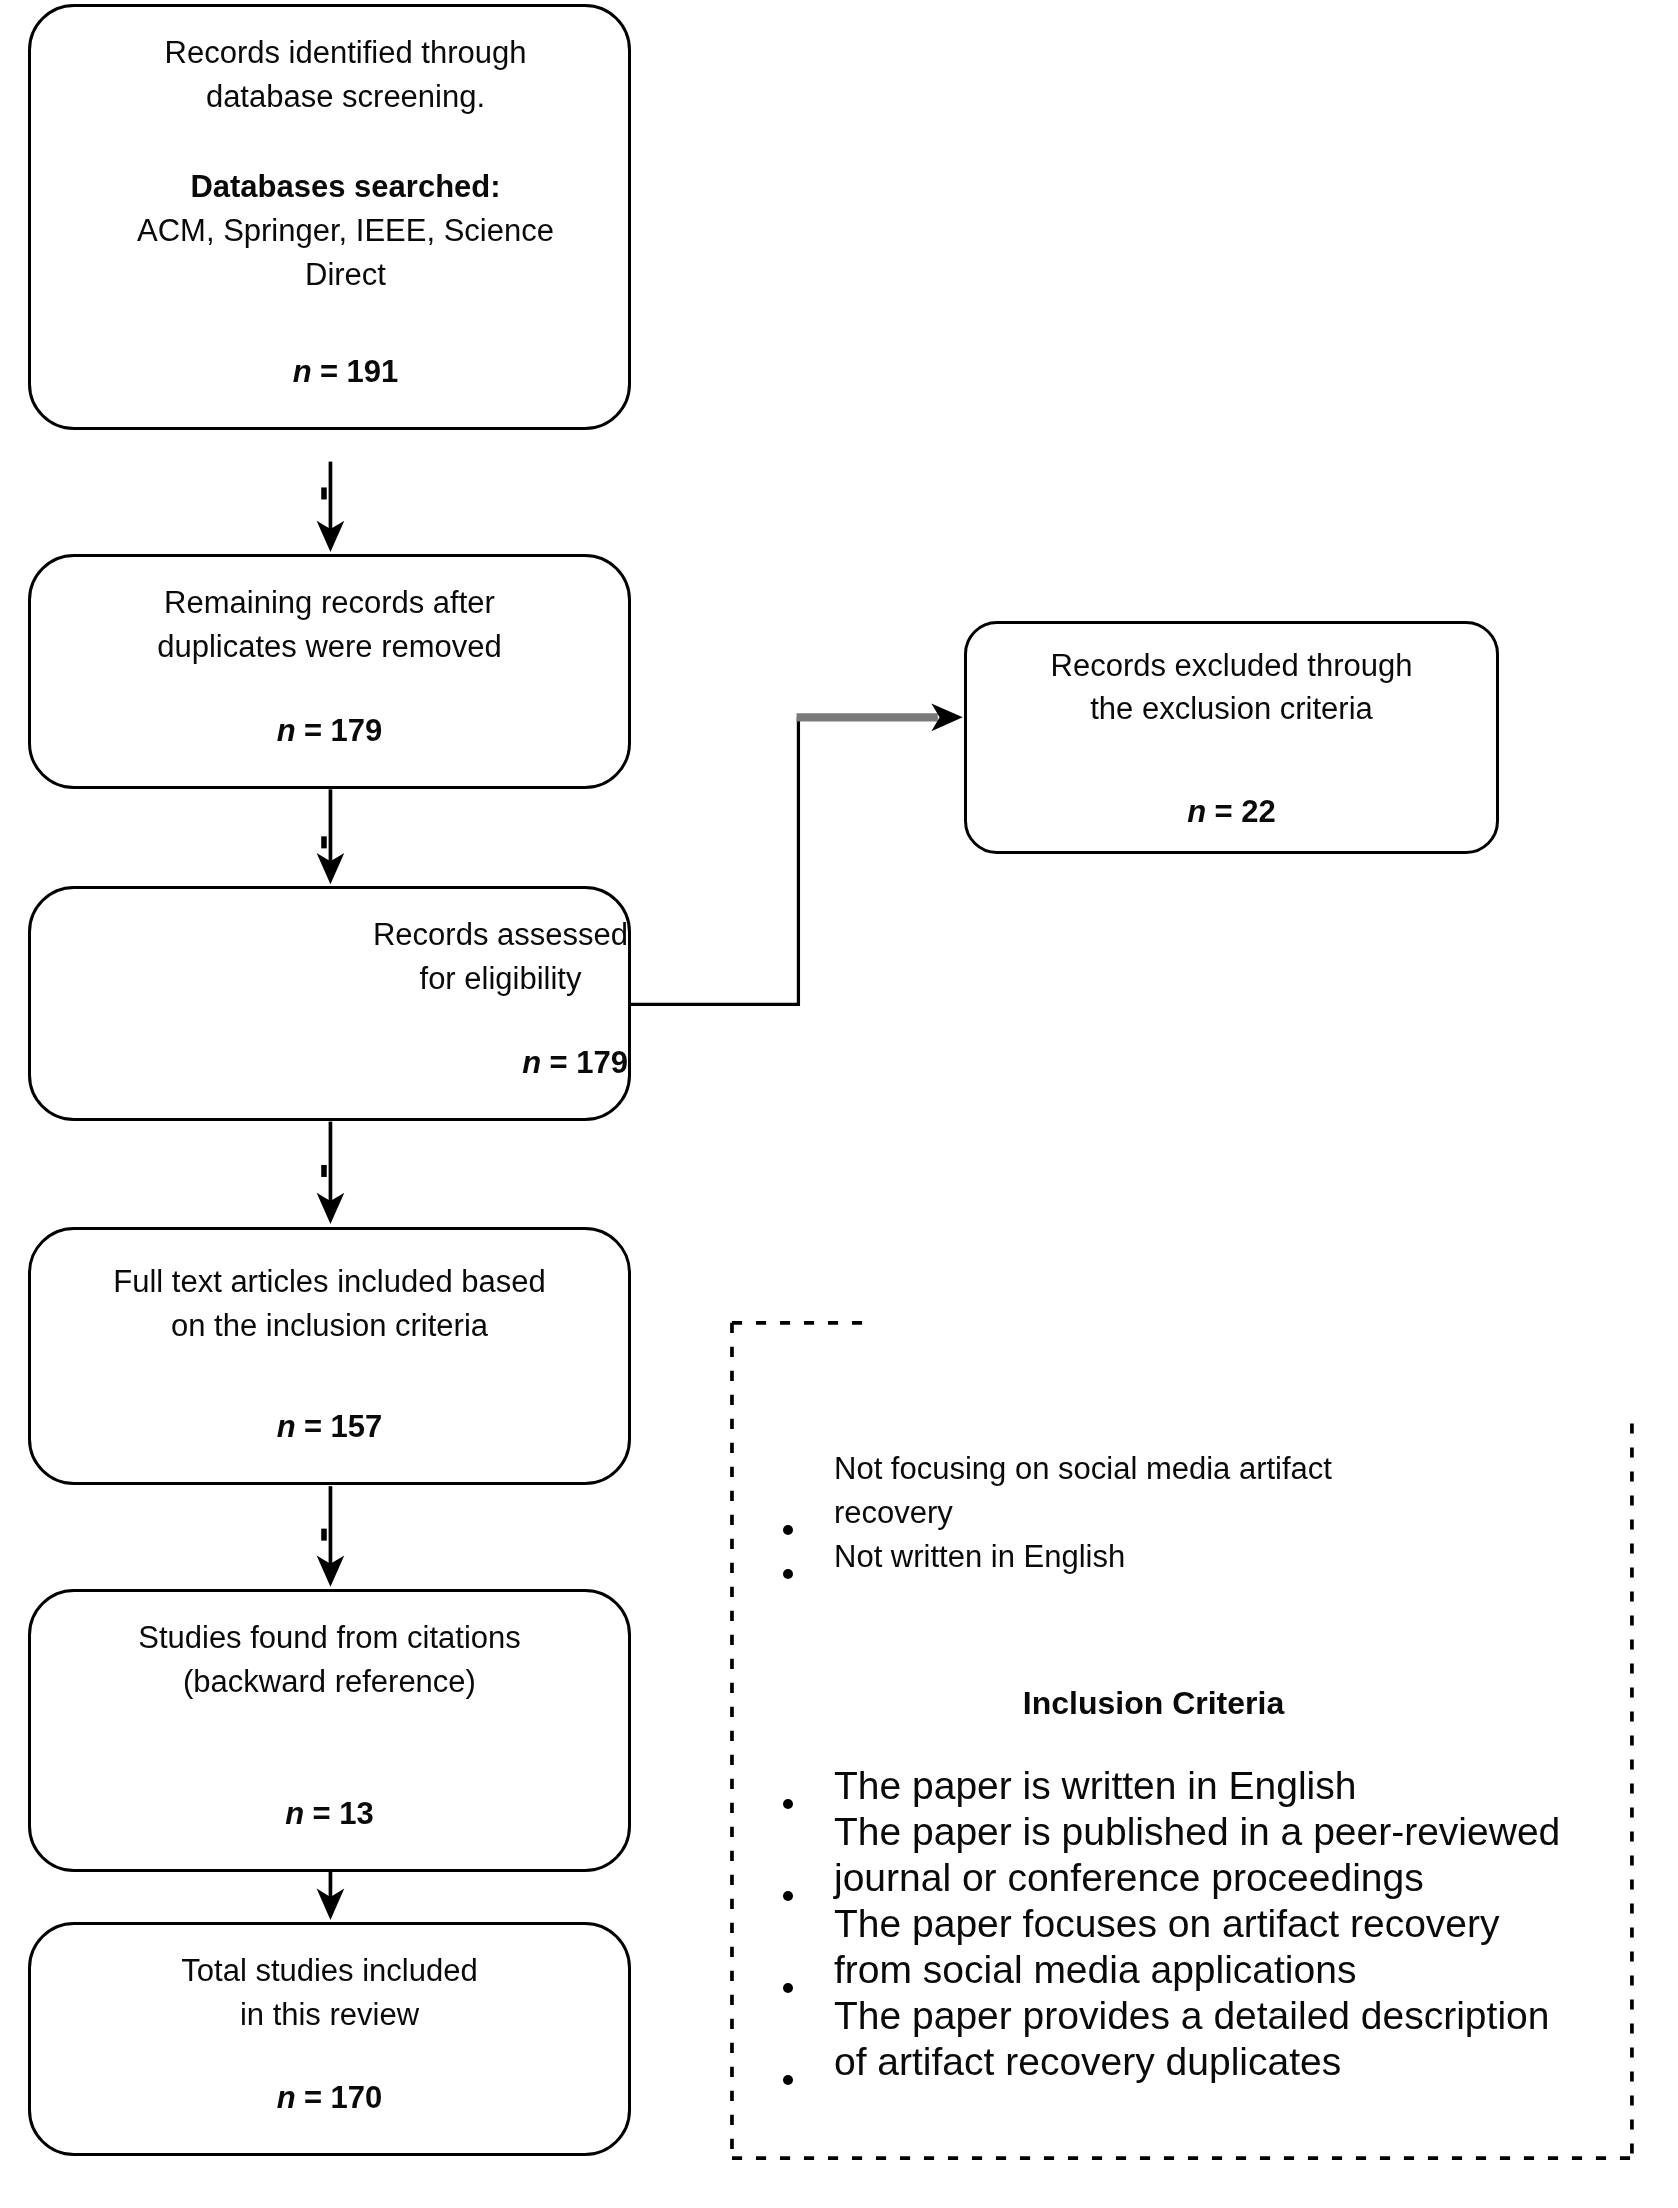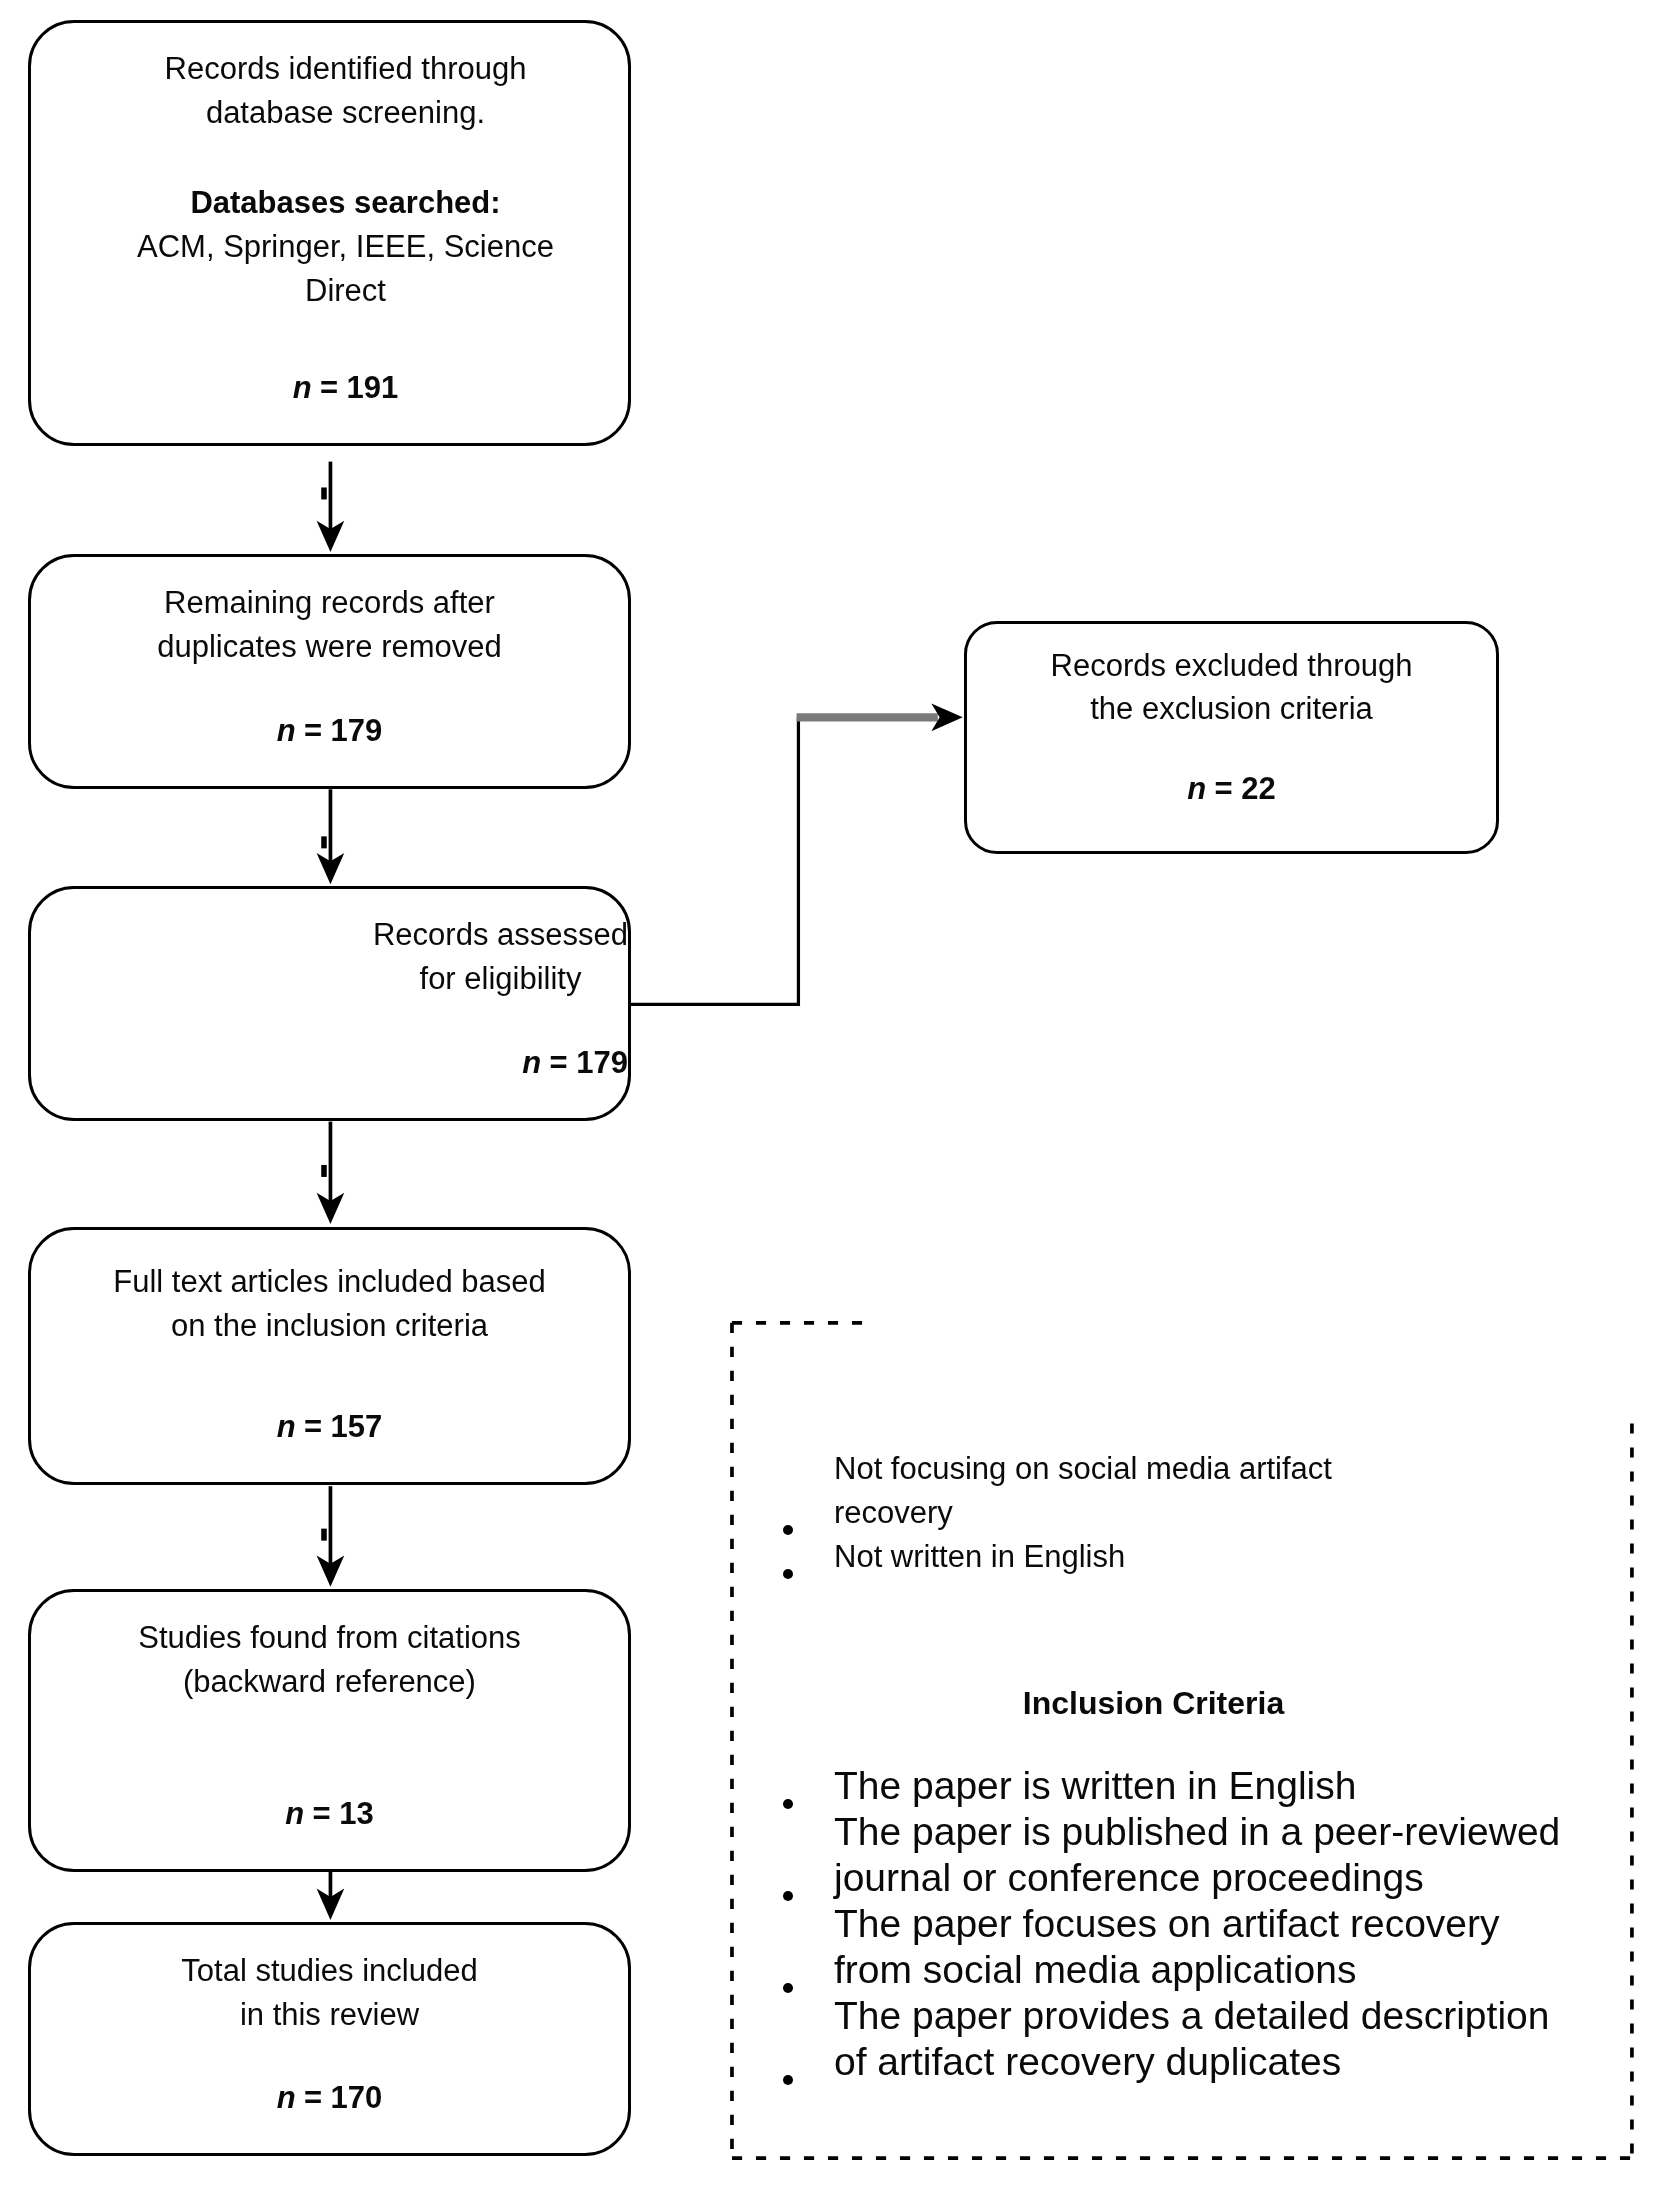--- a/index.html
+++ b/index.html
@@ -28,7 +28,7 @@
   .fbox .box-n{margin-top:auto;margin-bottom:33px;font-weight:bold;}
   .n-sym{font-style:italic;font-weight:bold;}
   .n-val{margin-left:8.3px;font-weight:bold;}
-  #box-1{top:20px;height:426px;padding-left:32px;}
+  #box-1{top:4px;height:426px;padding-left:32px;}
   #box-2{top:554px;height:235px;}
   #box-3{top:886px;height:235px;align-items:flex-end;}
   #box-4{top:1227px;height:258px;justify-content:center;}

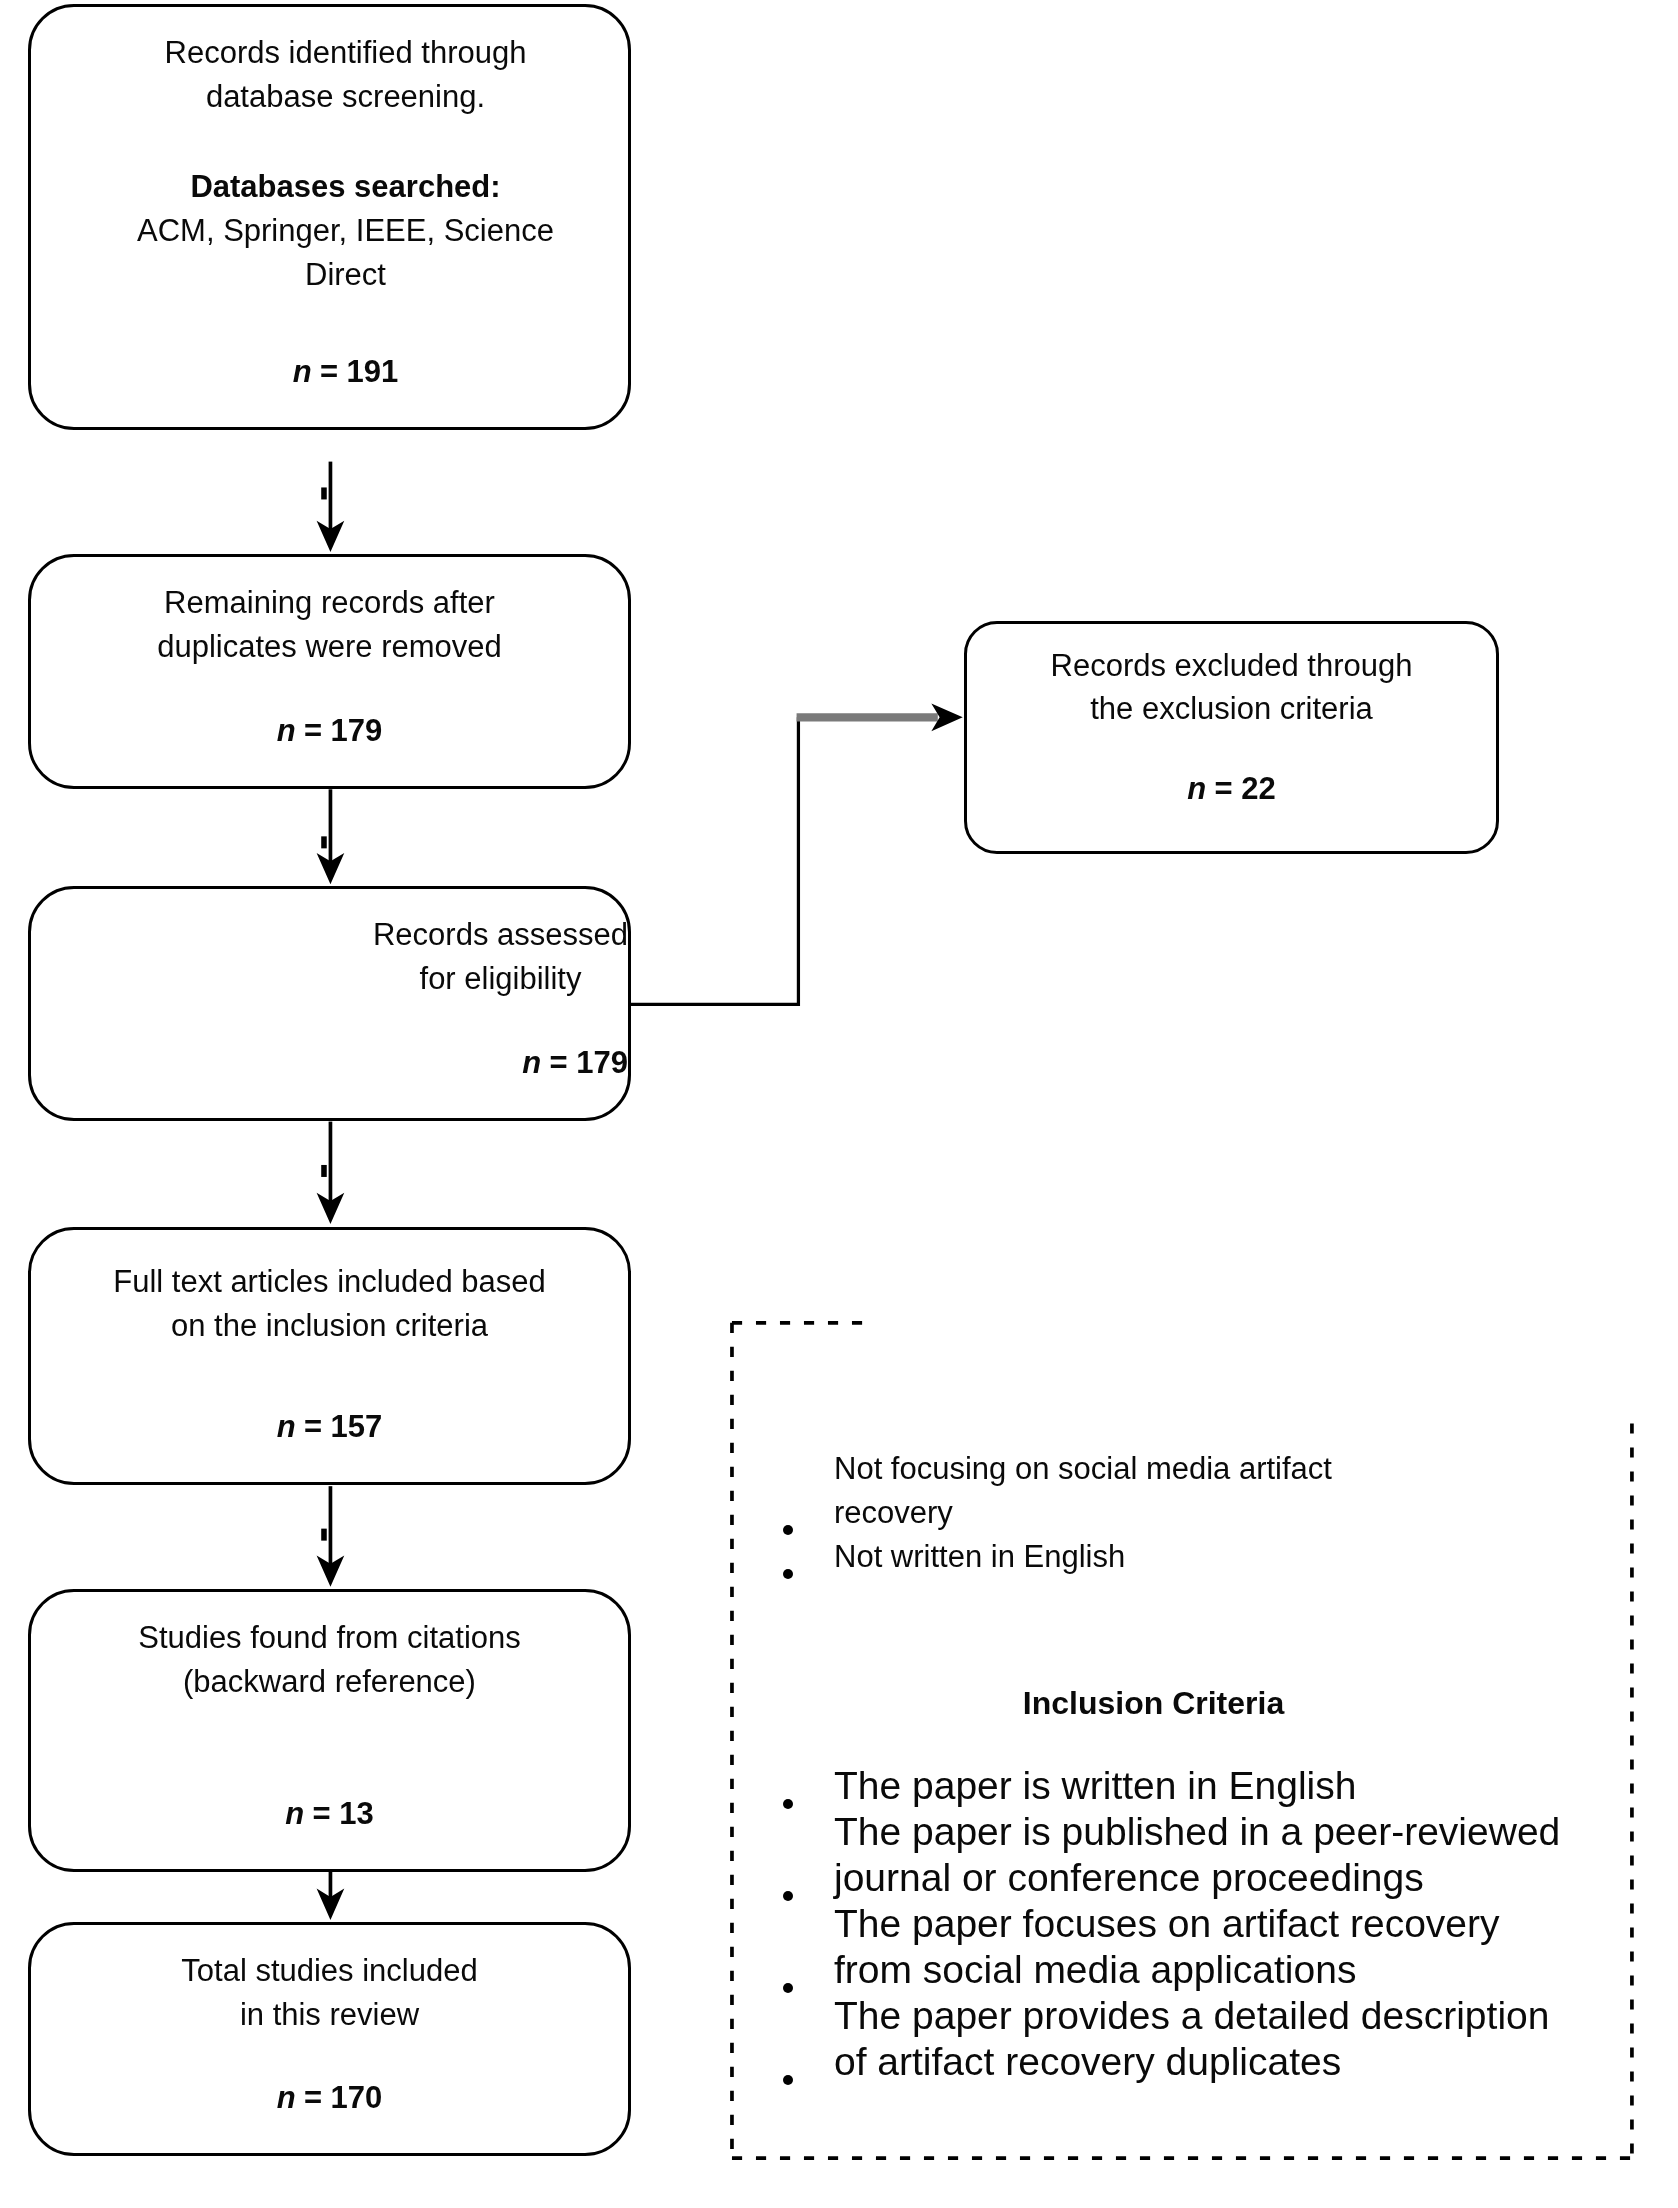--- a/index.html
+++ b/index.html
@@ -42,7 +42,7 @@
     font-size:31px;line-height:43px;
   }
   #box-excluded .box-title{margin-top:20px;}
-  #box-excluded .box-n{margin-top:auto;margin-bottom:41px;font-weight:bold;}
+  #box-excluded .box-n{margin-top:auto;margin-bottom:18px;font-weight:bold;}
   
   #connector-layer{position:absolute;left:0;top:0;width:1679px;height:2209px;}
   

